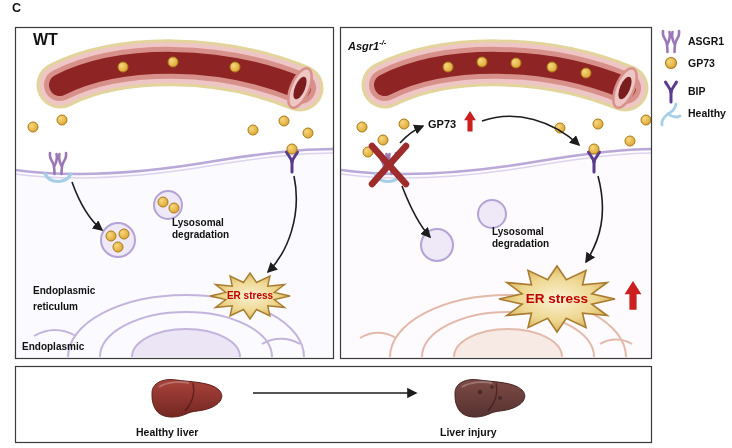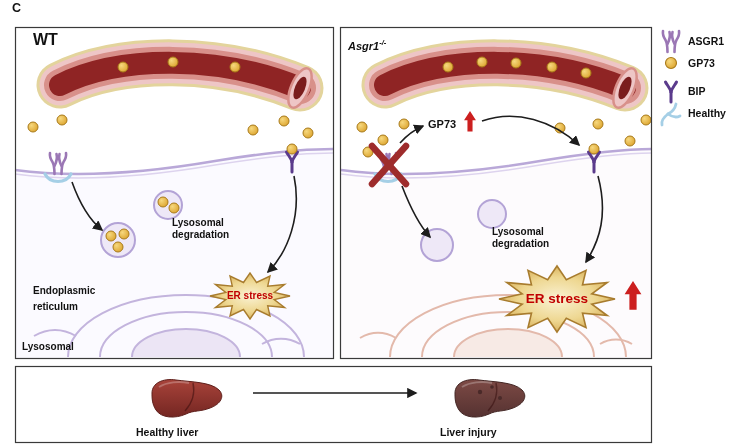--- a/index.html
+++ b/index.html
@@ -247,7 +247,7 @@
 <div class="lbl ers-wt">ER stress</div>
 <div class="lbl ers-ko">ER stress</div>
 <div class="lbl wrap er-lbl">Endoplasmic reticulum</div>
-<div class="lbl hep-lbl">Lysosomal</div>
+<div class="lbl hep-lbl">Endoplasmic</div>
 
 <div class="lbl leg leg-0">ASGR1</div>
 <div class="lbl leg leg-1">GP73</div>

